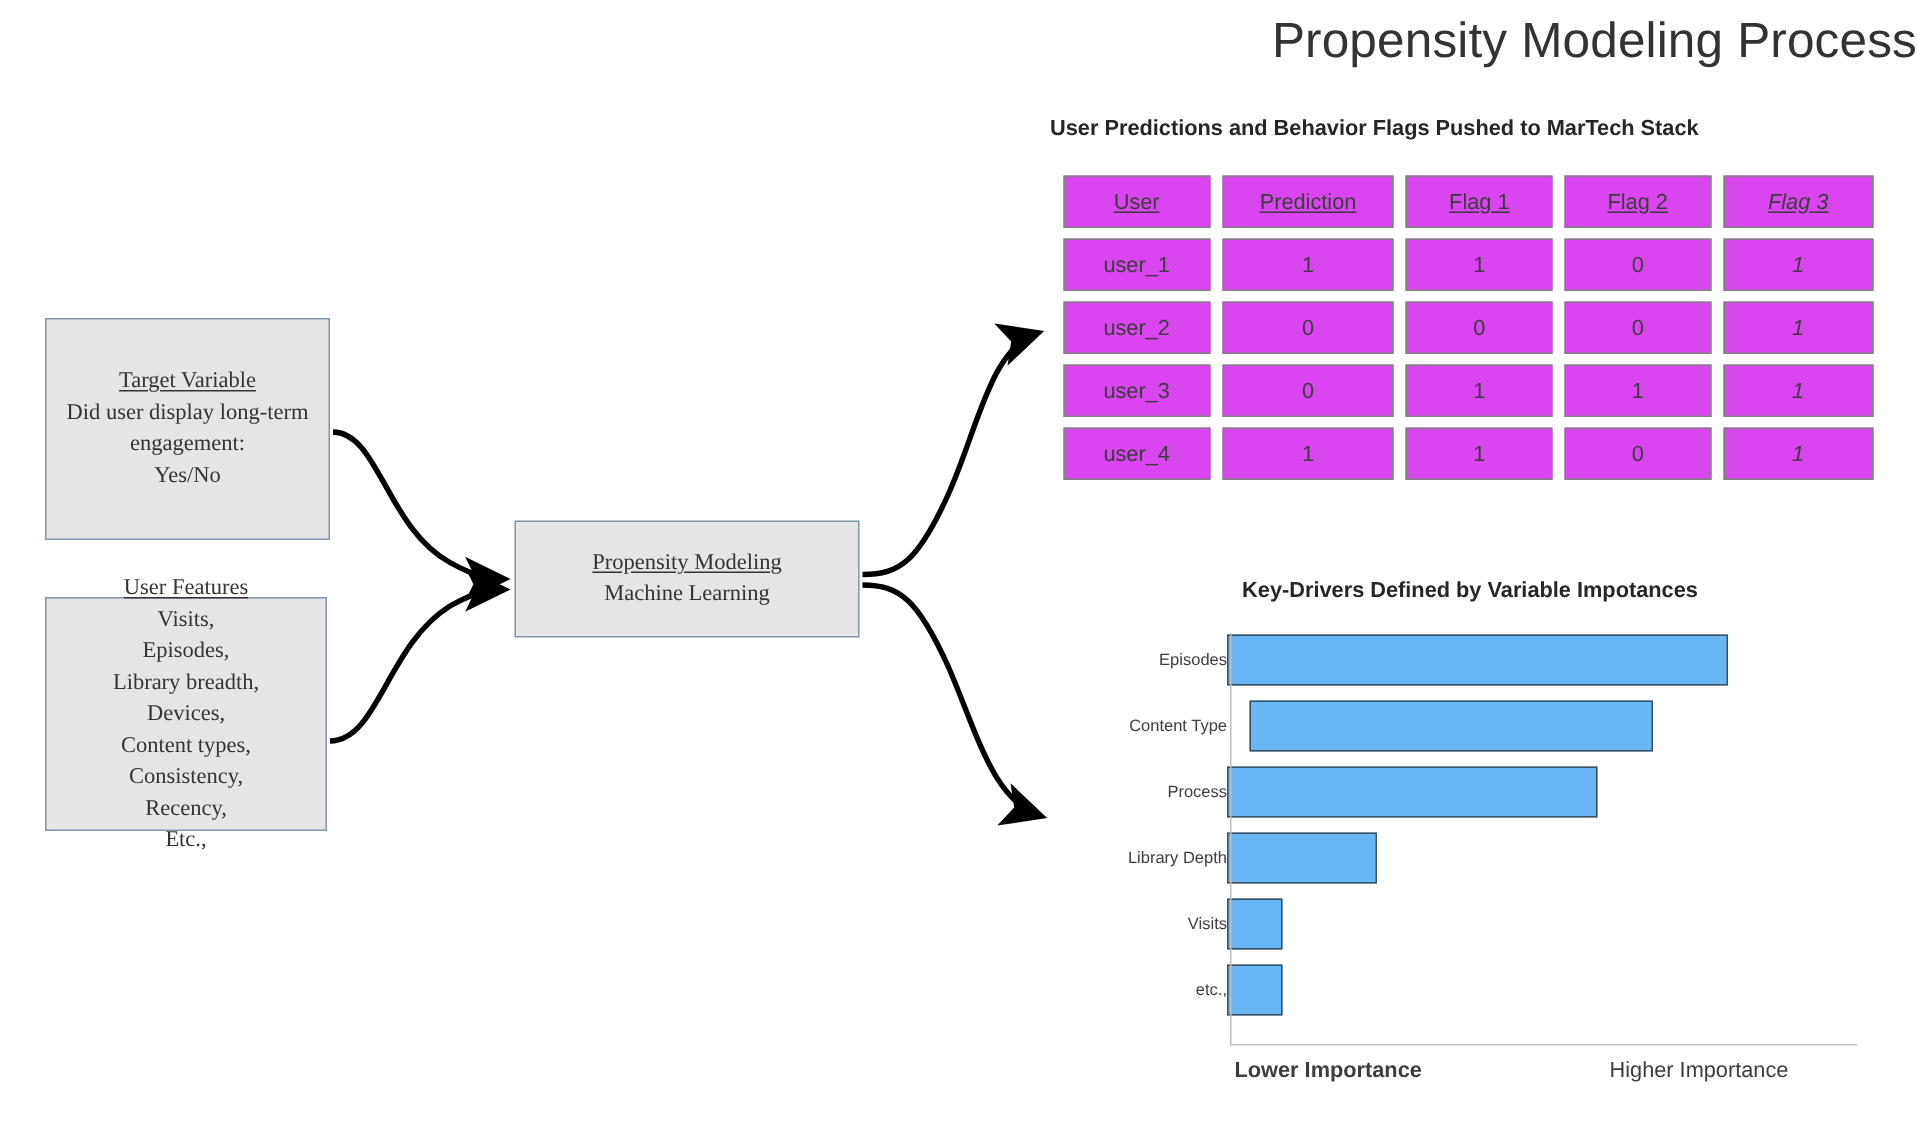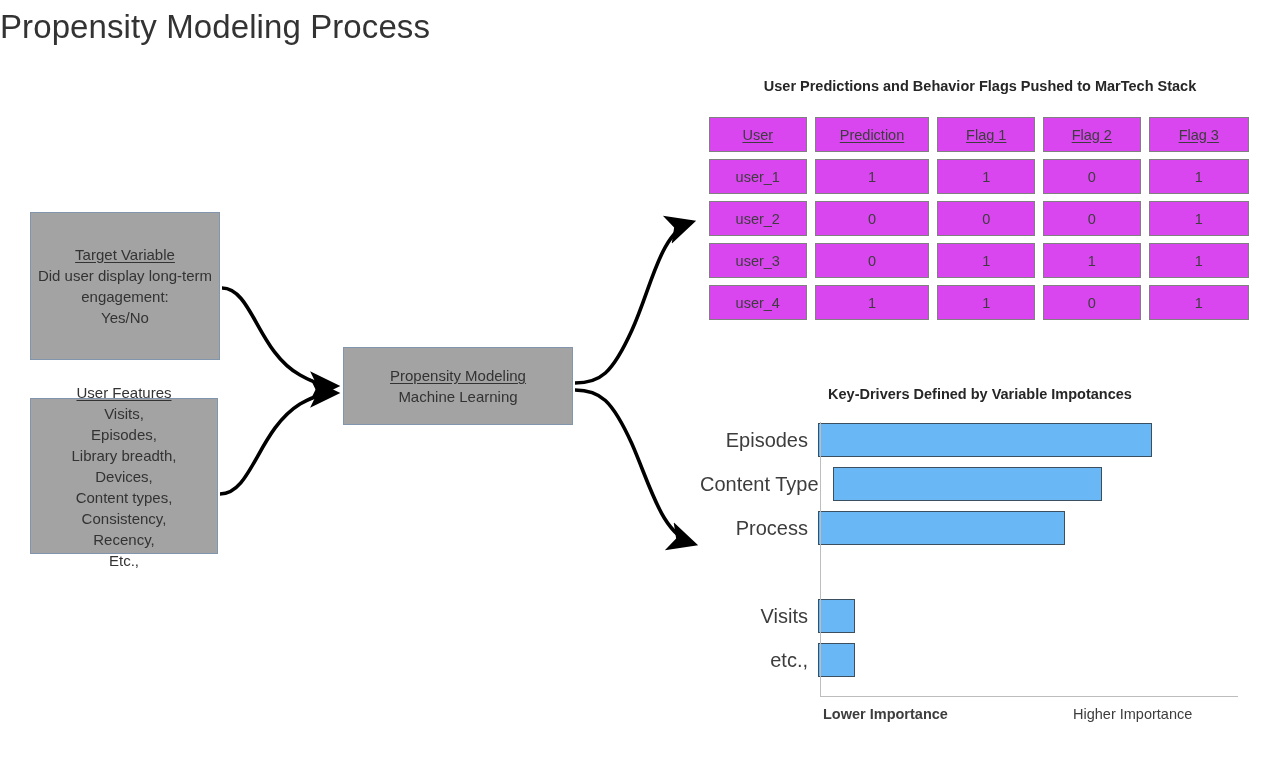--- a/index.html
+++ b/index.html
@@ -26,7 +26,7 @@
     left: 0;
     top: 8px;
     width: 1278px;
-    text-align: left;
+    text-align: right;
     font-size: 33px;
     font-weight: 400;
     color: #333333;

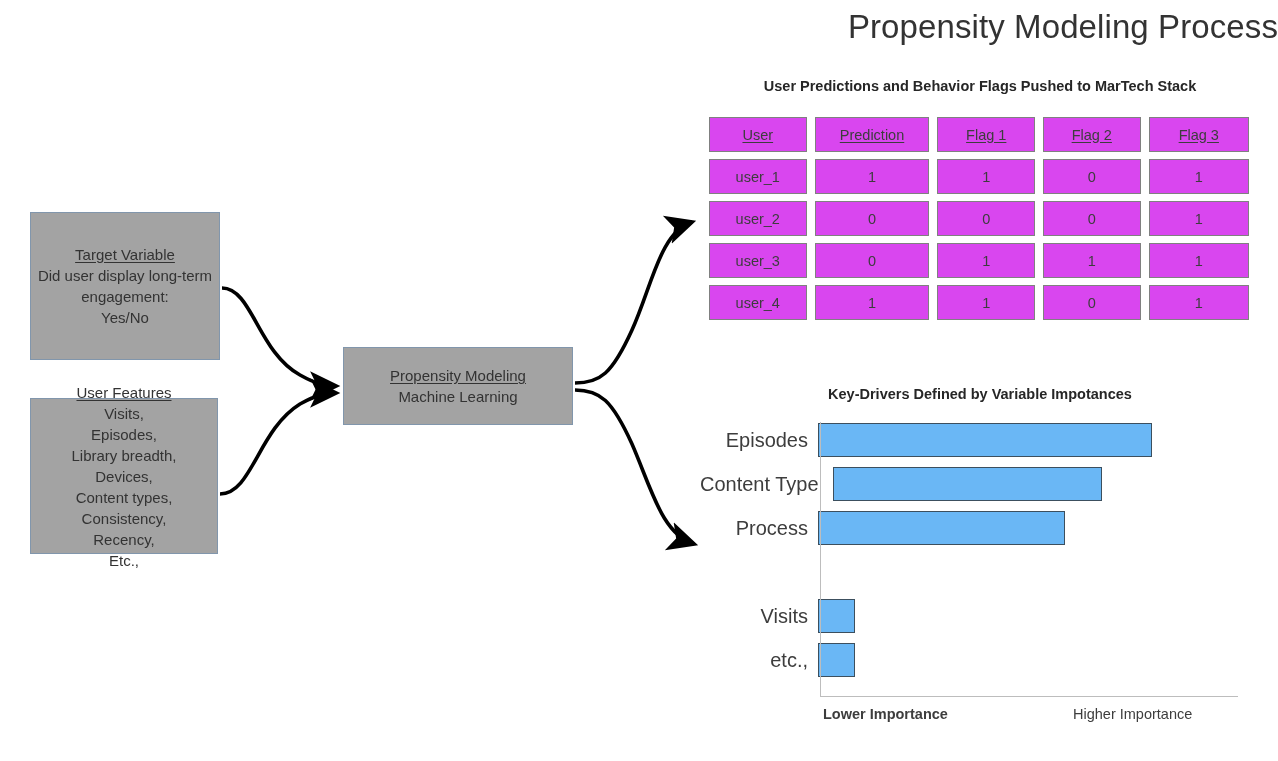--- a/index.html
+++ b/index.html
@@ -73,7 +73,6 @@
     left: 700px;
     top: 78px;
     width: 560px;
-    text-align: center;
     font-size: 14.5px;
     font-weight: bold;
     color: #262626;

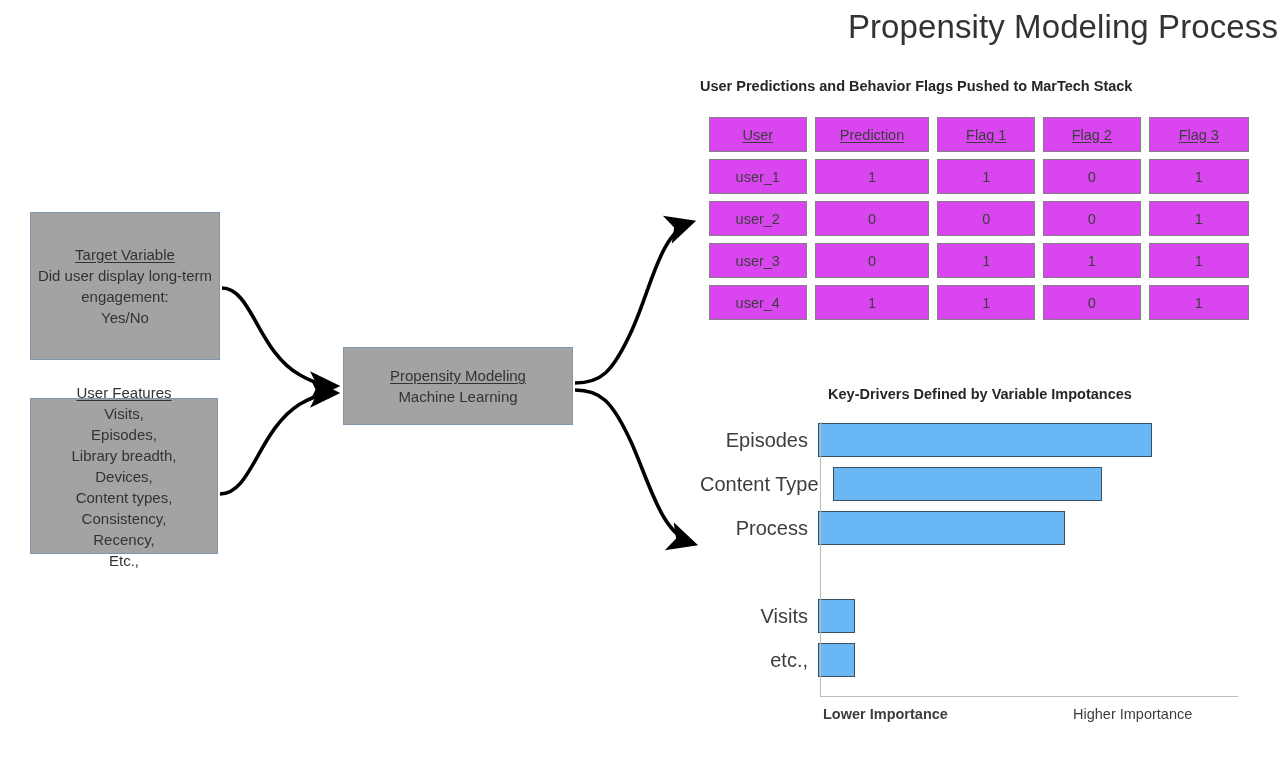--- a/index.html
+++ b/index.html
@@ -103,7 +103,7 @@
   .tbl-cell.c1 { width: 119px; }
   .tbl-cell.c2 { width: 101px; }
   .tbl-cell.c3 { width: 101px; }
-  .tbl-cell.c4 { width: 104px; }
+  .tbl-cell.c4 { width: 104px; font-style: italic; }
   .tbl-row.head .tbl-cell span {
     text-decoration: underline;
     text-underline-offset: 2px;

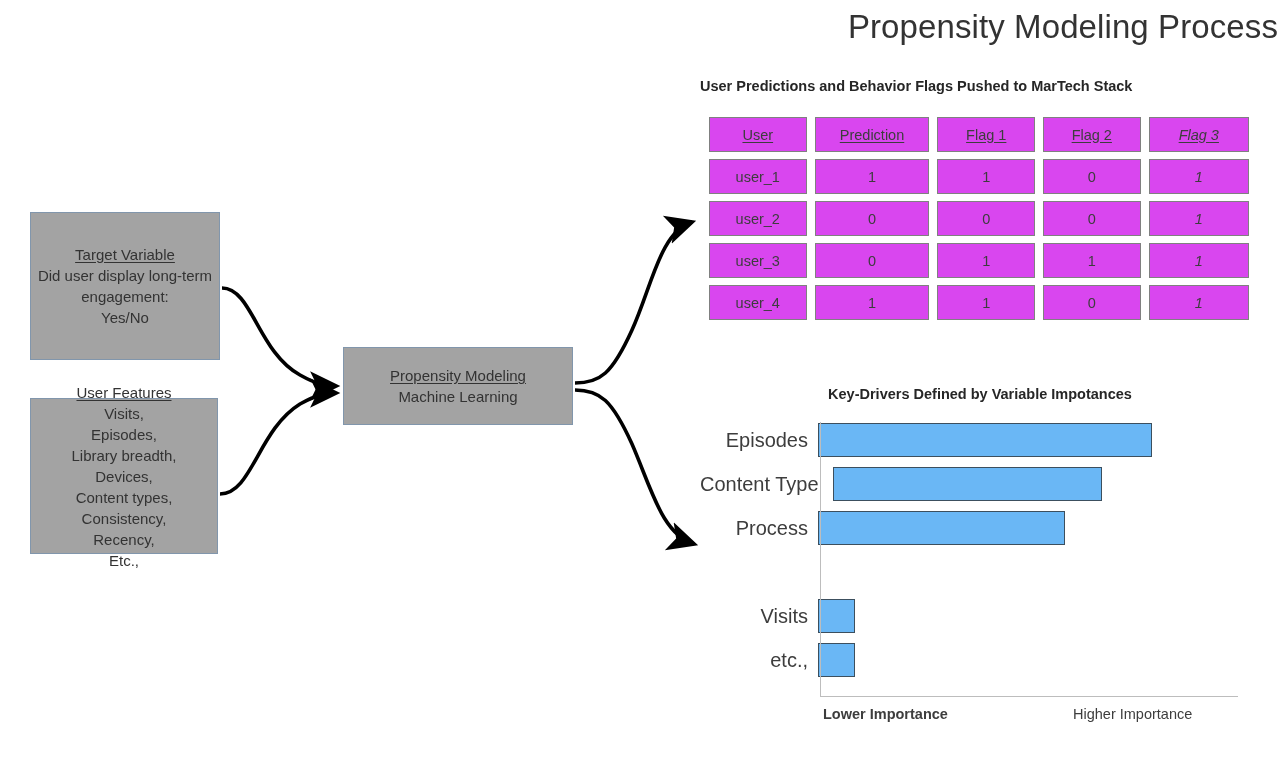--- a/index.html
+++ b/index.html
@@ -37,7 +37,7 @@
   .proc-box {
     position: absolute;
     box-sizing: border-box;
-    background: #a3a3a3;
+    background: #e5e5e5;
     border: 1px solid #8196ac;
     display: flex;
     flex-direction: column;
@@ -47,6 +47,7 @@
     font-size: 15px;
     line-height: 21px;
     color: #333333;
+    font-family: Liberation Serif, serif;
   }
   .proc-box .bx-head {
     text-decoration: underline;

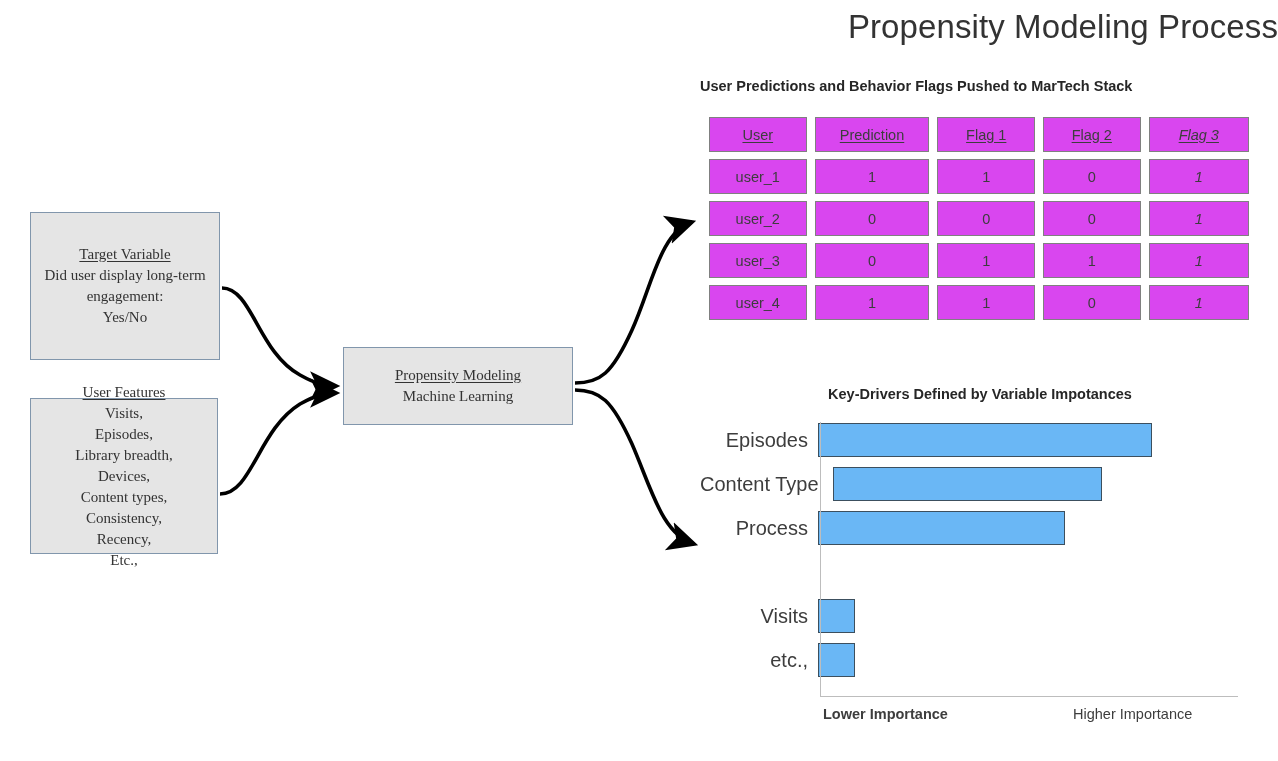--- a/index.html
+++ b/index.html
@@ -145,9 +145,8 @@
   .chart-label {
     width: 118px;
     text-align: right;
-    padding-right: 10px;
     box-sizing: border-box;
-    font-size: 20px;
+    font-size: 11px;
     color: #3d3d3d;
     white-space: nowrap;
   }

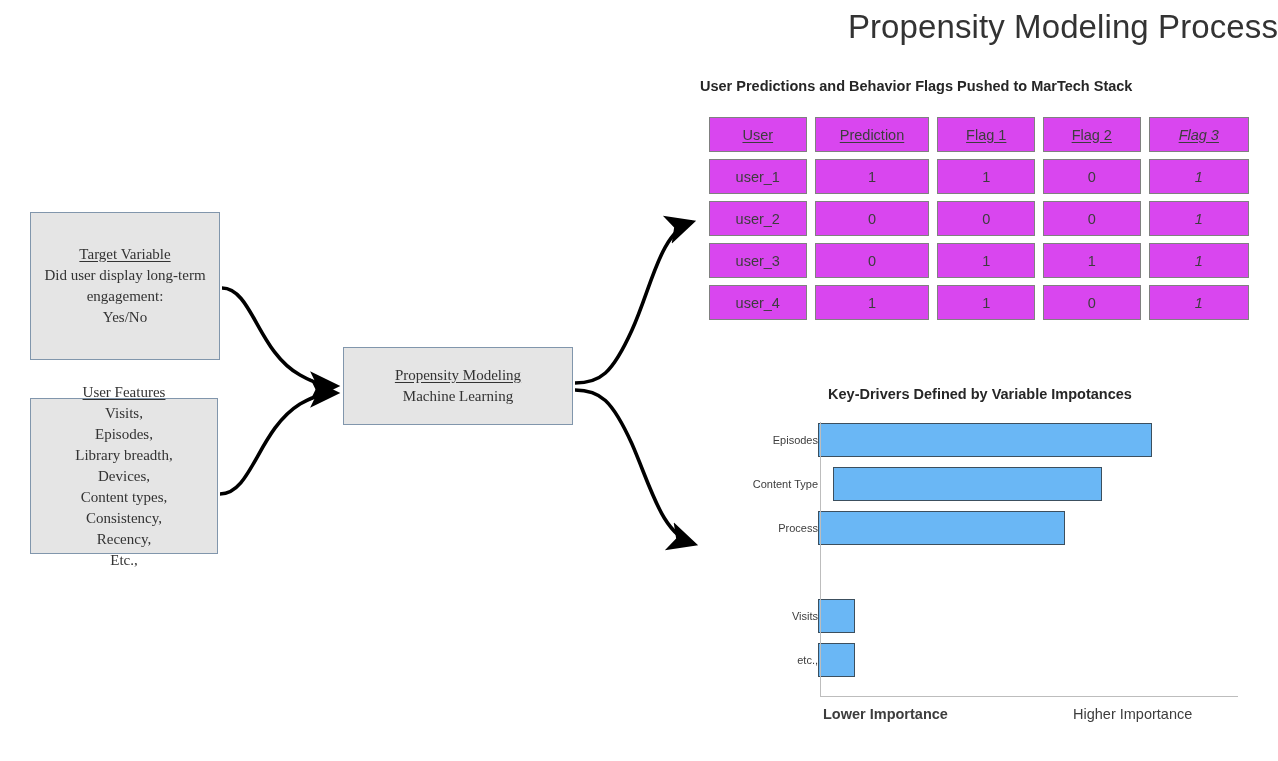--- a/index.html
+++ b/index.html
@@ -312,6 +312,12 @@
             <div class="chart-bar" style="width: 247.456px; background: rgb(106, 183, 245); border-color: rgb(60, 79, 94);"></div>
           </div>
         </div>
+        <div class="chart-row" style="top: 132px;">
+          <div class="chart-label">Library Depth</div>
+          <div class="chart-bar-wrap">
+            <div class="chart-bar" style="width: 100.32px; background: rgb(106, 183, 245); border-color: rgb(60, 79, 94);"></div>
+          </div>
+        </div>
         <div class="chart-row" style="top: 176px;">
           <div class="chart-label">Visits</div>
           <div class="chart-bar-wrap">

